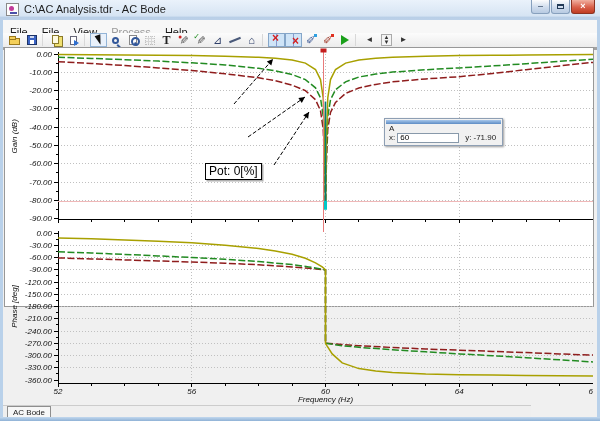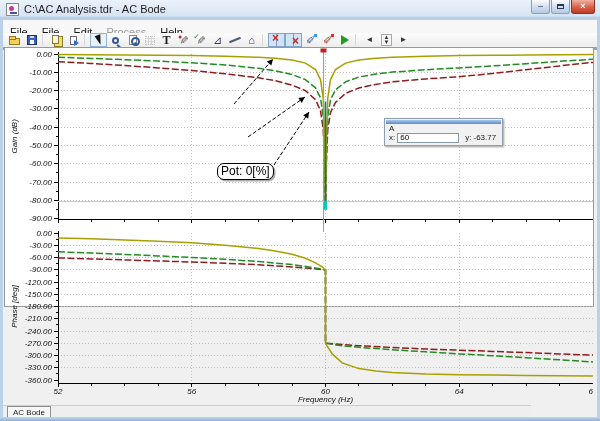--- a/index.html
+++ b/index.html
@@ -109,7 +109,7 @@
   <div class="menubar">
     <span class="menu-item">File</span>
     <span class="menu-item">File</span>
-    <span class="menu-item">Edit</span>
+    <span class="menu-item">View</span>
     <span class="menu-item disabled">Process</span>
     <span class="menu-item">Help</span>
   </div>

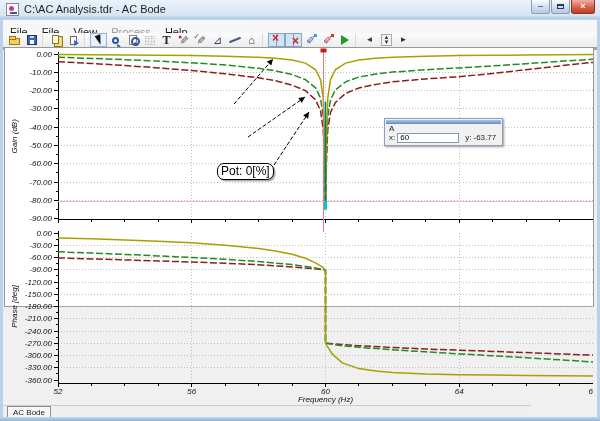--- a/index.html
+++ b/index.html
@@ -357,7 +357,7 @@
           <span>x:</span>
           <input value="60" style="">
           <span class="cp-y">y:</span>
-          <span>-63.77</span>
+          <span>-71.90</span>
         </span>
       </div>
     </div>

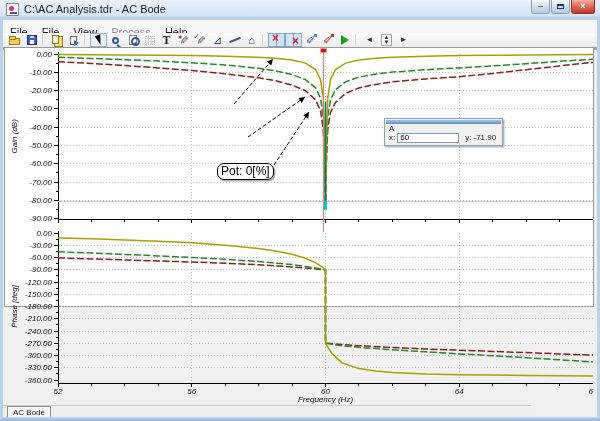--- a/index.html
+++ b/index.html
@@ -361,7 +361,7 @@
         </span>
       </div>
     </div>
-      <div class="callout" style="left: 212px; top: 115px; border-radius: 7px;">Pot: 0[%]</div>
+      <div class="callout" style="left: 200px; top: 115px;">Pot: 0[%]</div>
     </div>
 
   <div class="tabbar">

